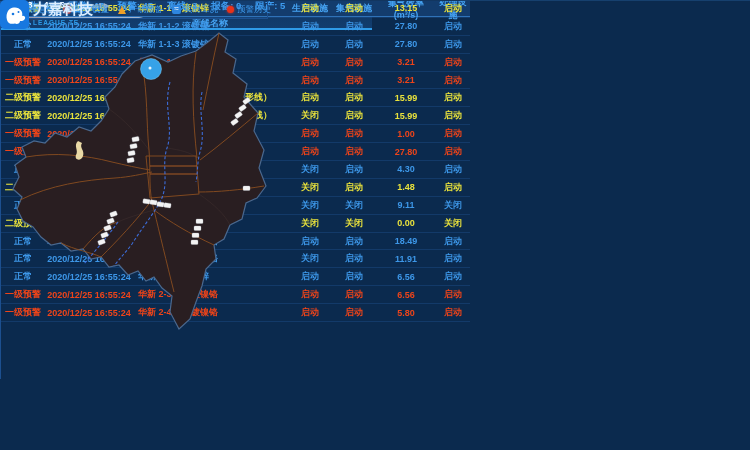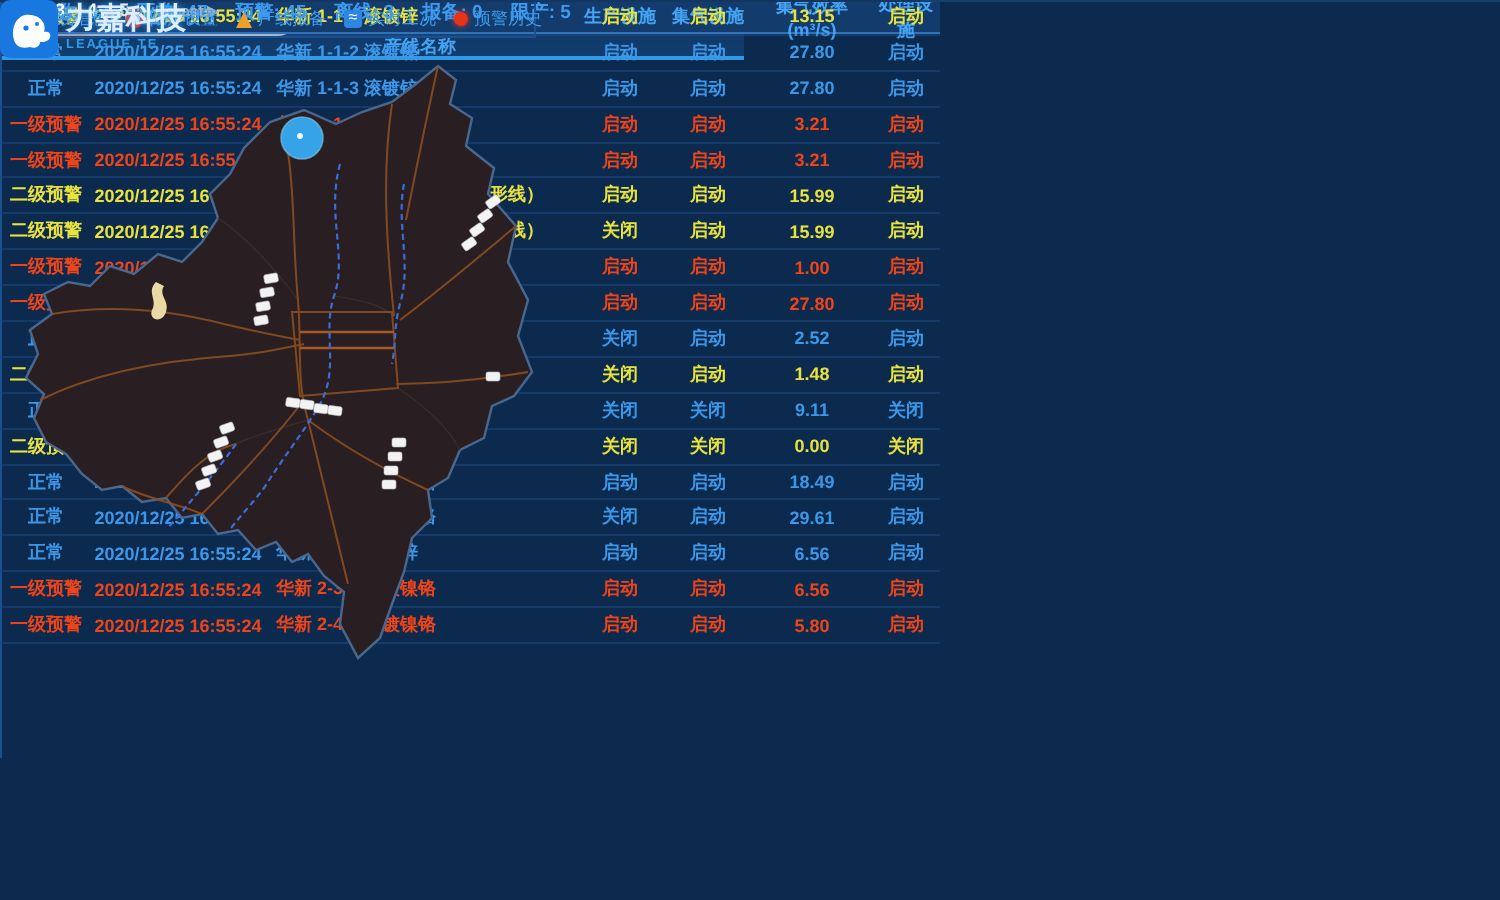--- a/index.html
+++ b/index.html
@@ -221,7 +221,7 @@
       <span class="cell c3">华新 1-4-2 滚镀锌</span>
       <span class="cell c4">关闭</span>
       <span class="cell c5">启动</span>
-      <span class="cell c6">2.52</span>
+      <span class="cell c6">4.30</span>
       <span class="cell c7">启动</span>
     </div>
     <div class="trow warn2">

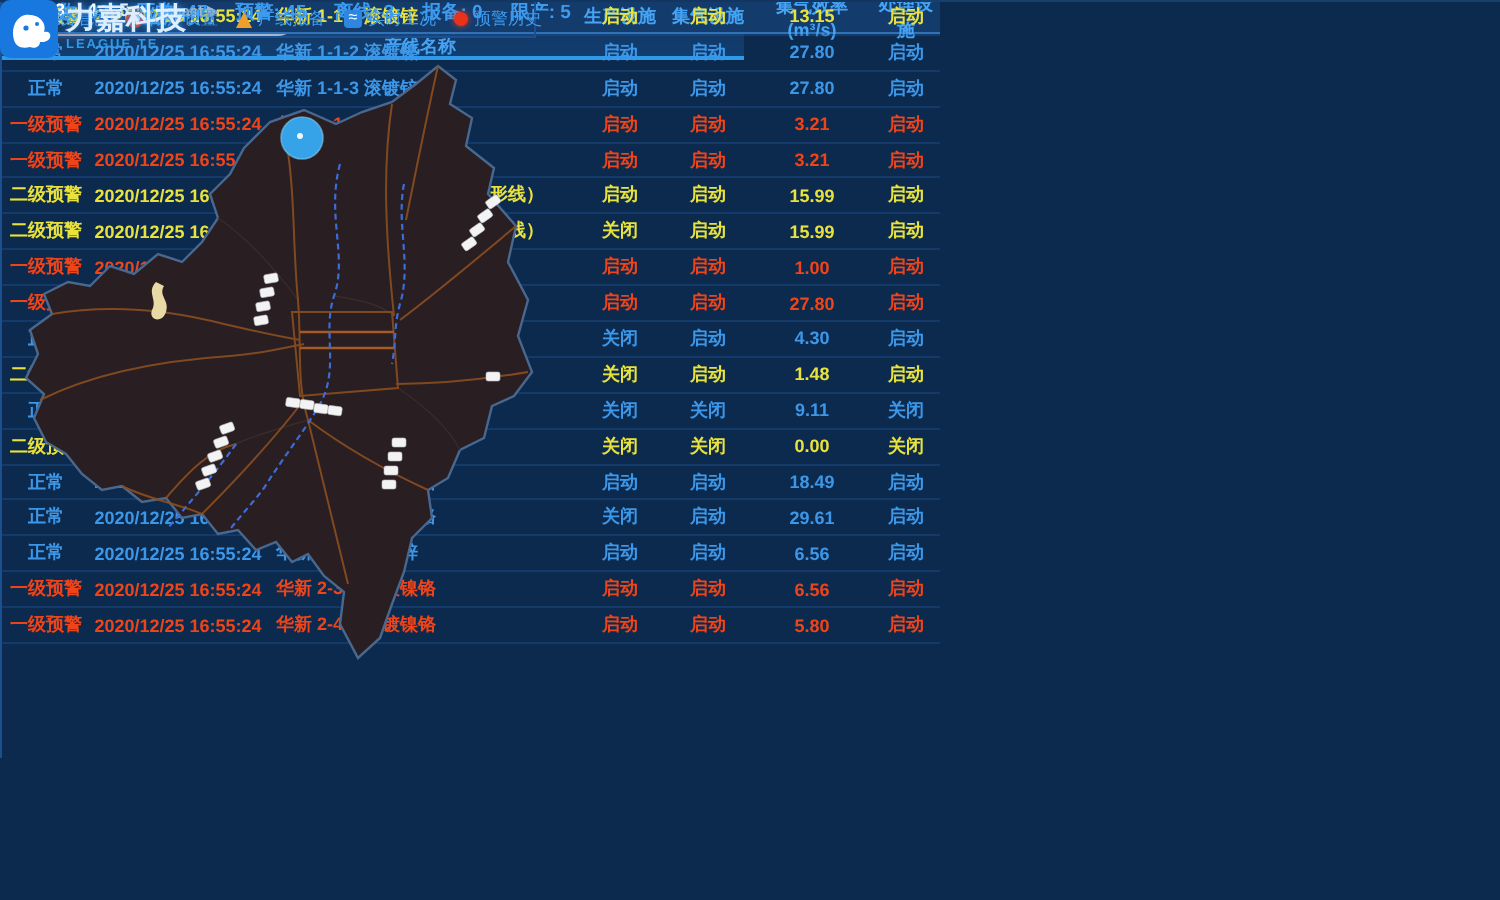--- a/index.html
+++ b/index.html
@@ -266,7 +266,7 @@
       <span class="cell c3">华新 2-2-2 滚镀镍铬</span>
       <span class="cell c4">关闭</span>
       <span class="cell c5">启动</span>
-      <span class="cell c6">29.61</span>
+      <span class="cell c6">11.91</span>
       <span class="cell c7">启动</span>
     </div>
     <div class="trow normal">

